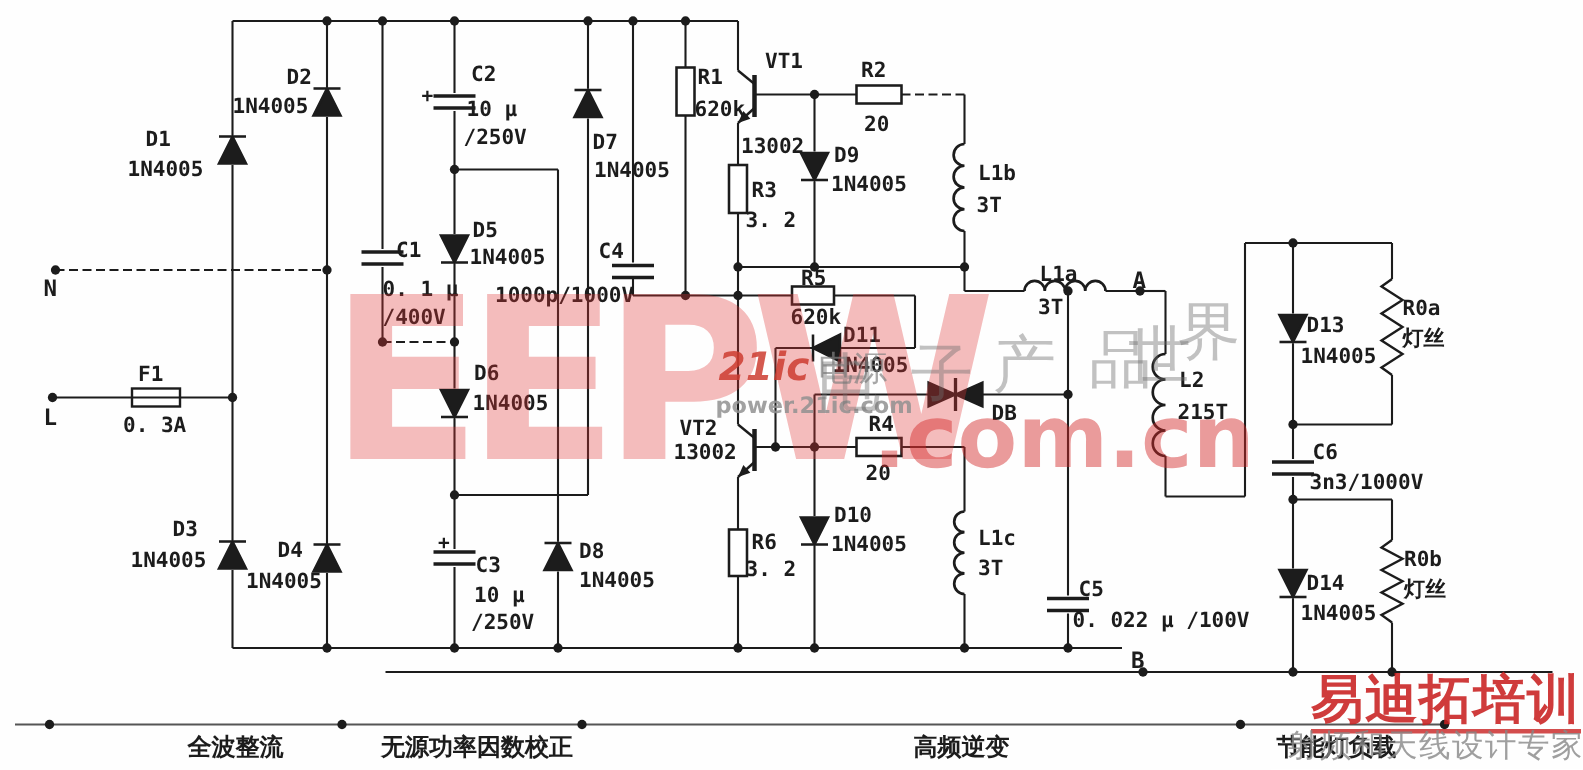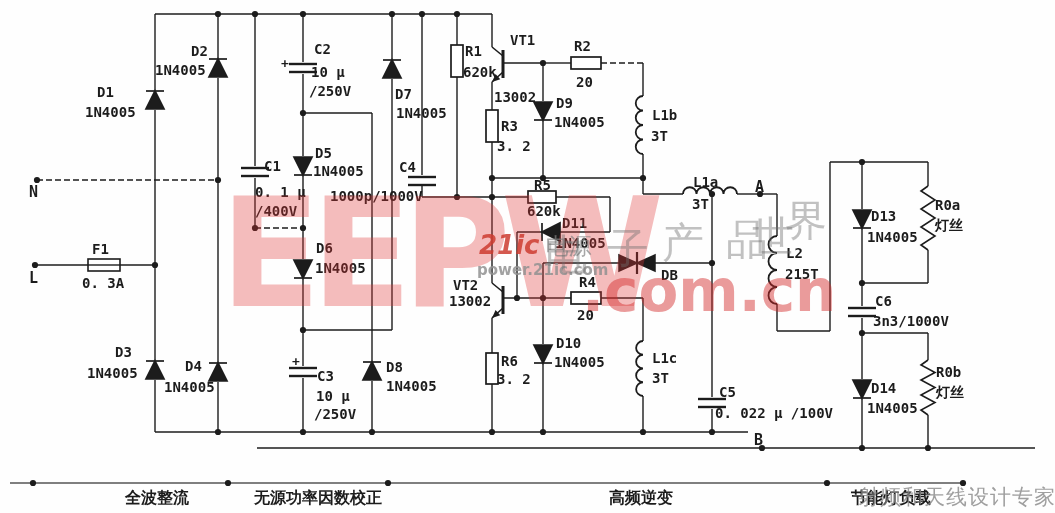--- a/index.html
+++ b/index.html
@@ -307,6 +307,7 @@
   <span class="wm wmchar" style="left:726px;top:219px;">品</span>
   <span class="wm wmchar" style="left:752px;top:216px;">世</span>
   <span class="wm wmchar" style="left:785px;top:200px;">界</span>
+  <div class="wm" id="wm-brand">易迪拓培训</div>
   <div class="wm" id="wm-brand-sub">射频和天线设计专家</div>
 </div>
 

